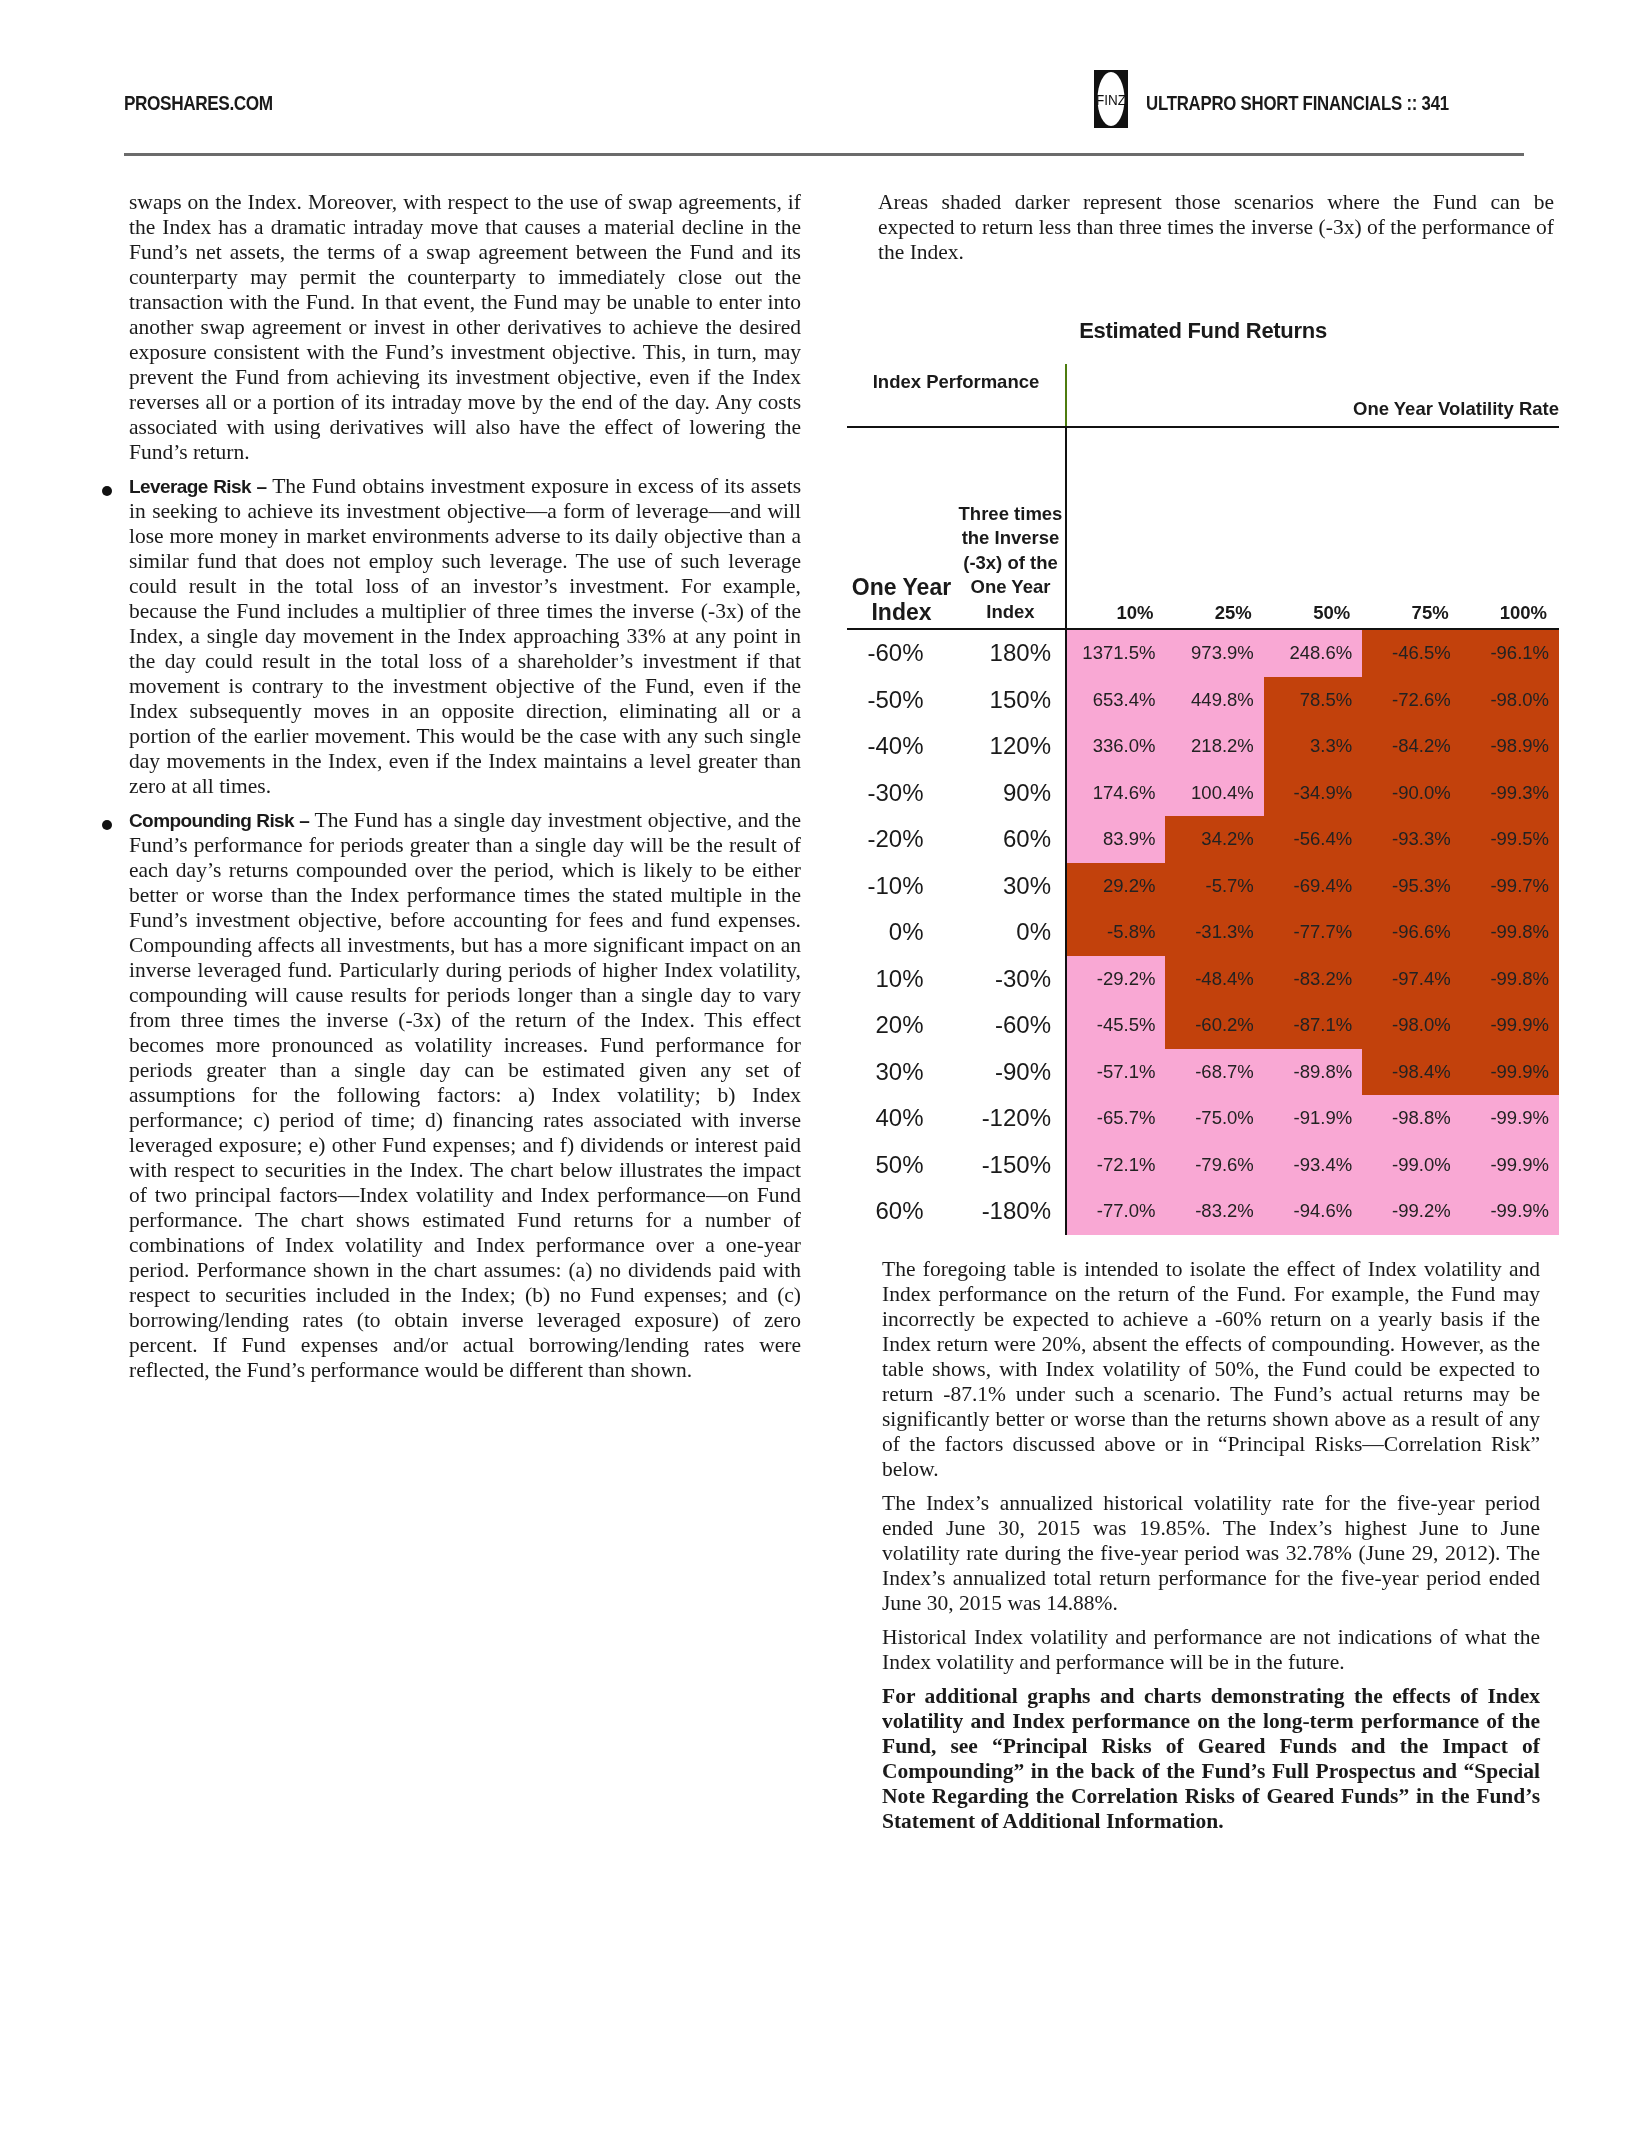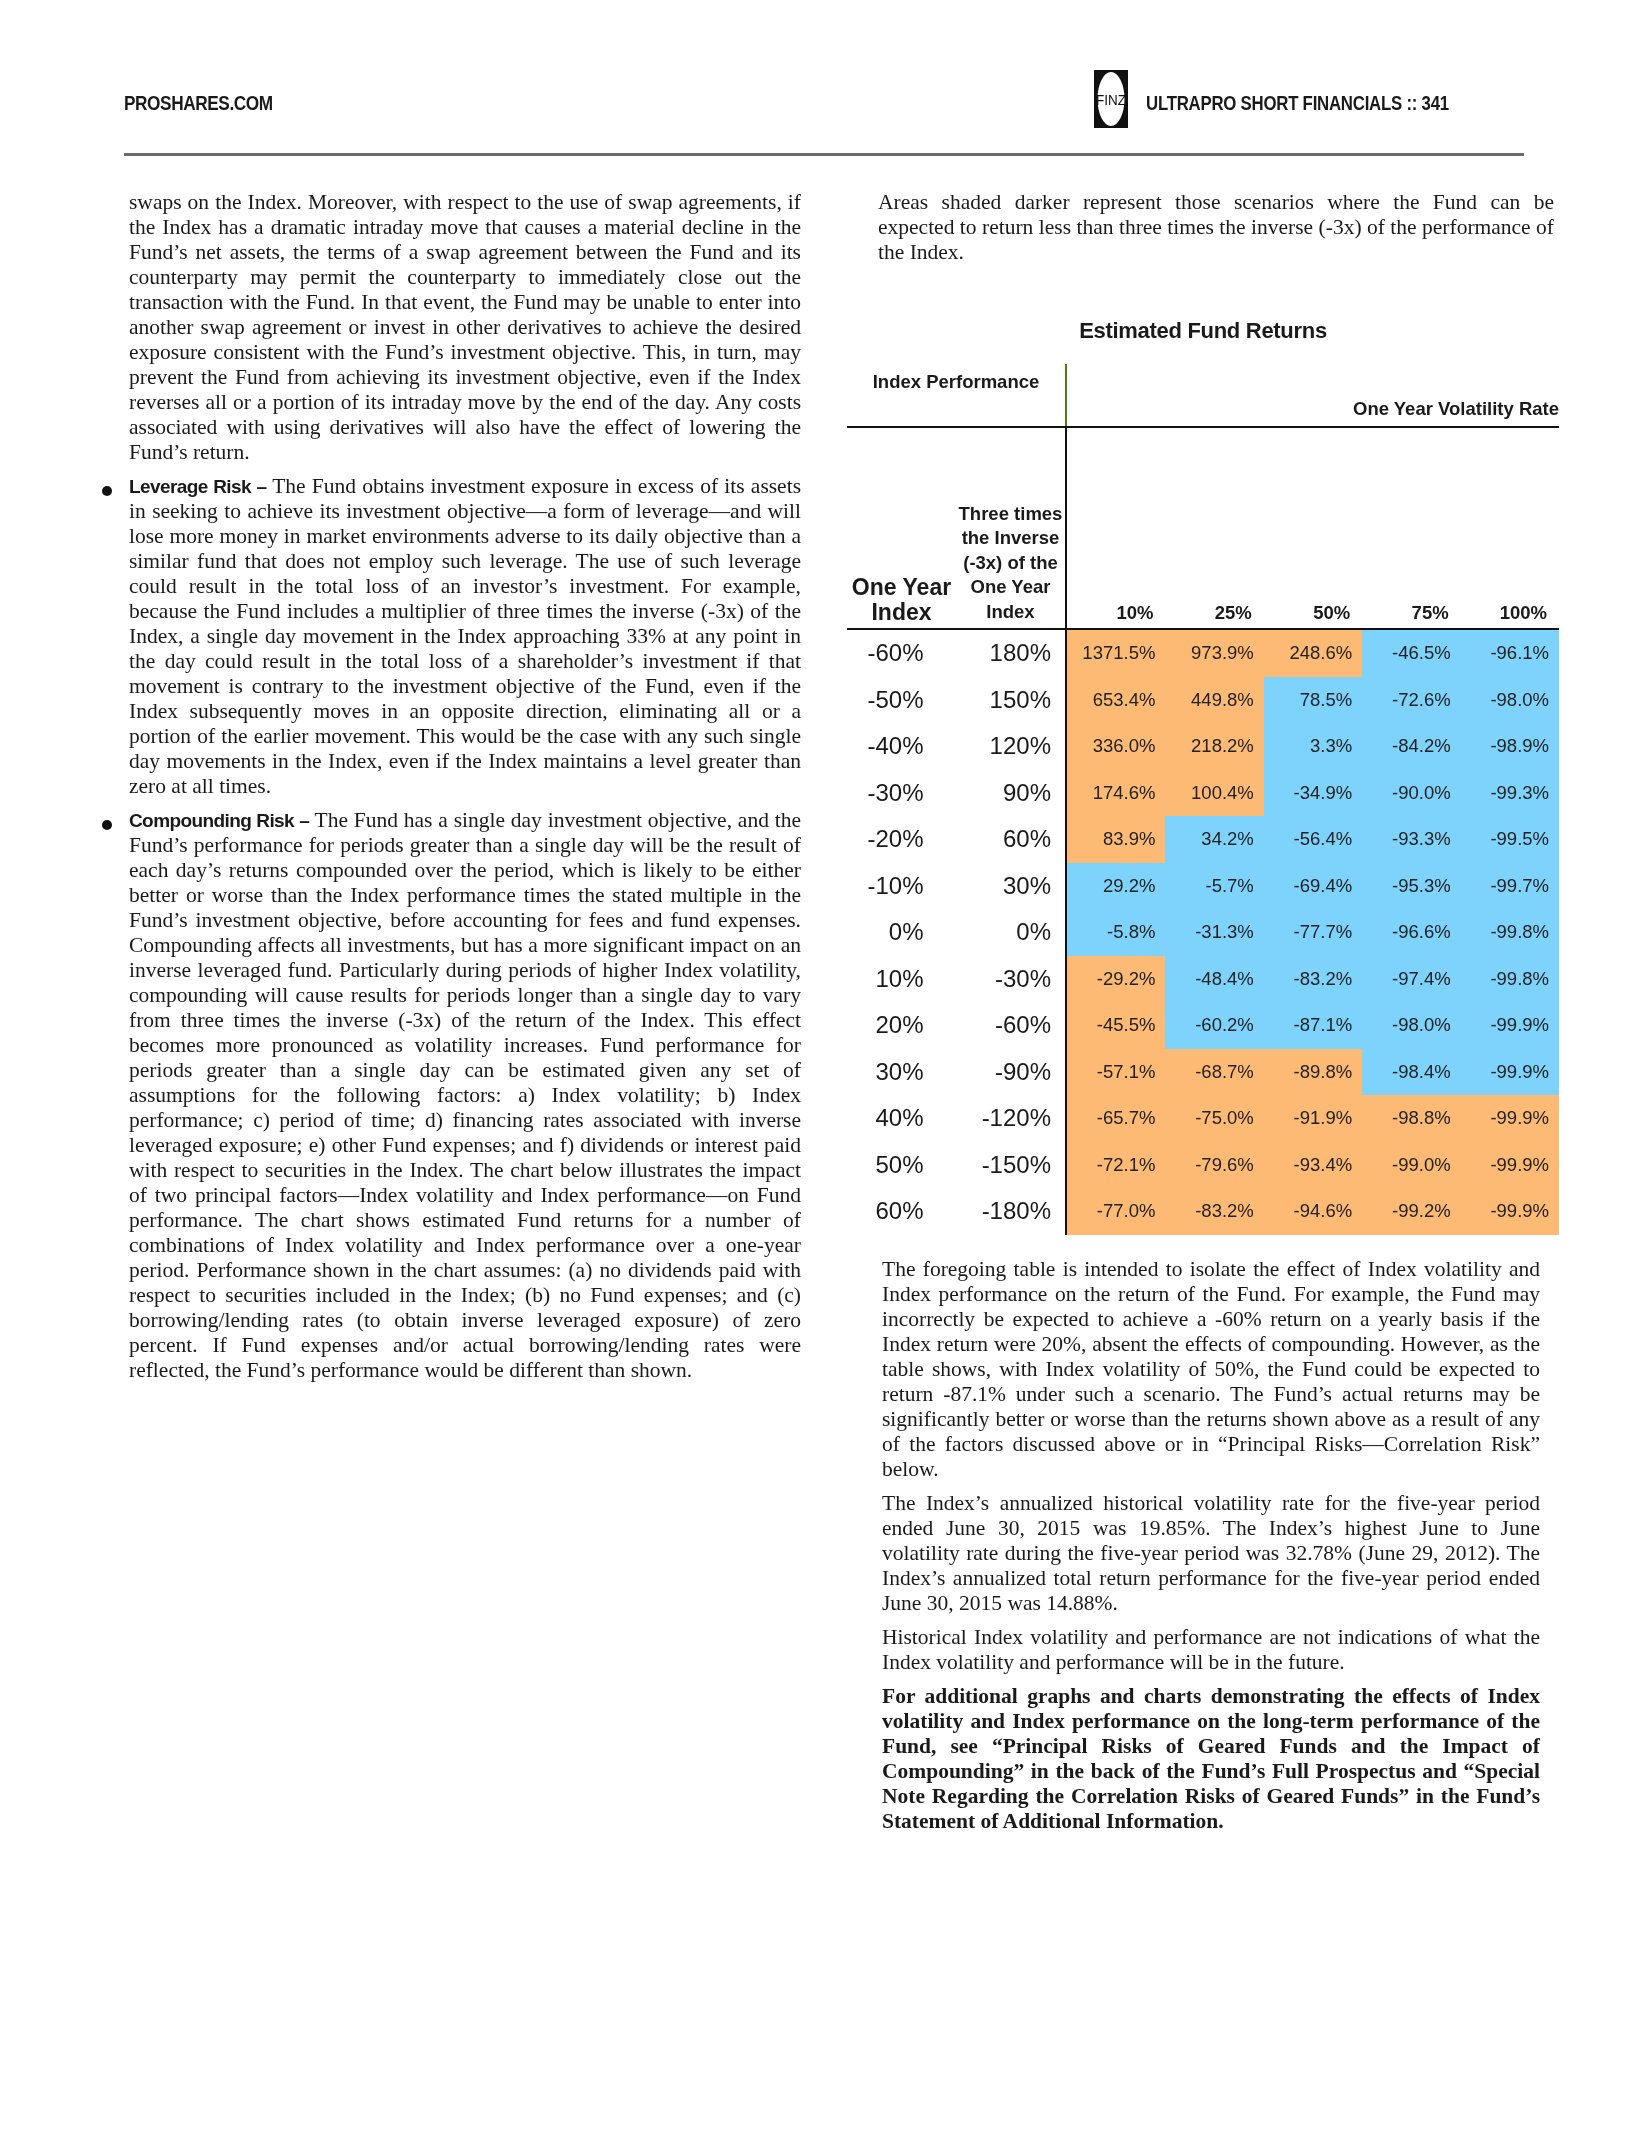--- a/index.html
+++ b/index.html
@@ -73,7 +73,7 @@
   .tb-grid .r { display: flex; height: 46.5px; }
   .tb-grid .c { flex: 1; display: flex; align-items: center; justify-content: flex-end;
     padding-right: 10px; font-size: 18.5px; color: #222; }
-  .c.light { background: #fdba74; }
+  .c.light { background: #f9a8d4; }
   .c.dark { background: #7dd3fc; }
 </style>
 </head>

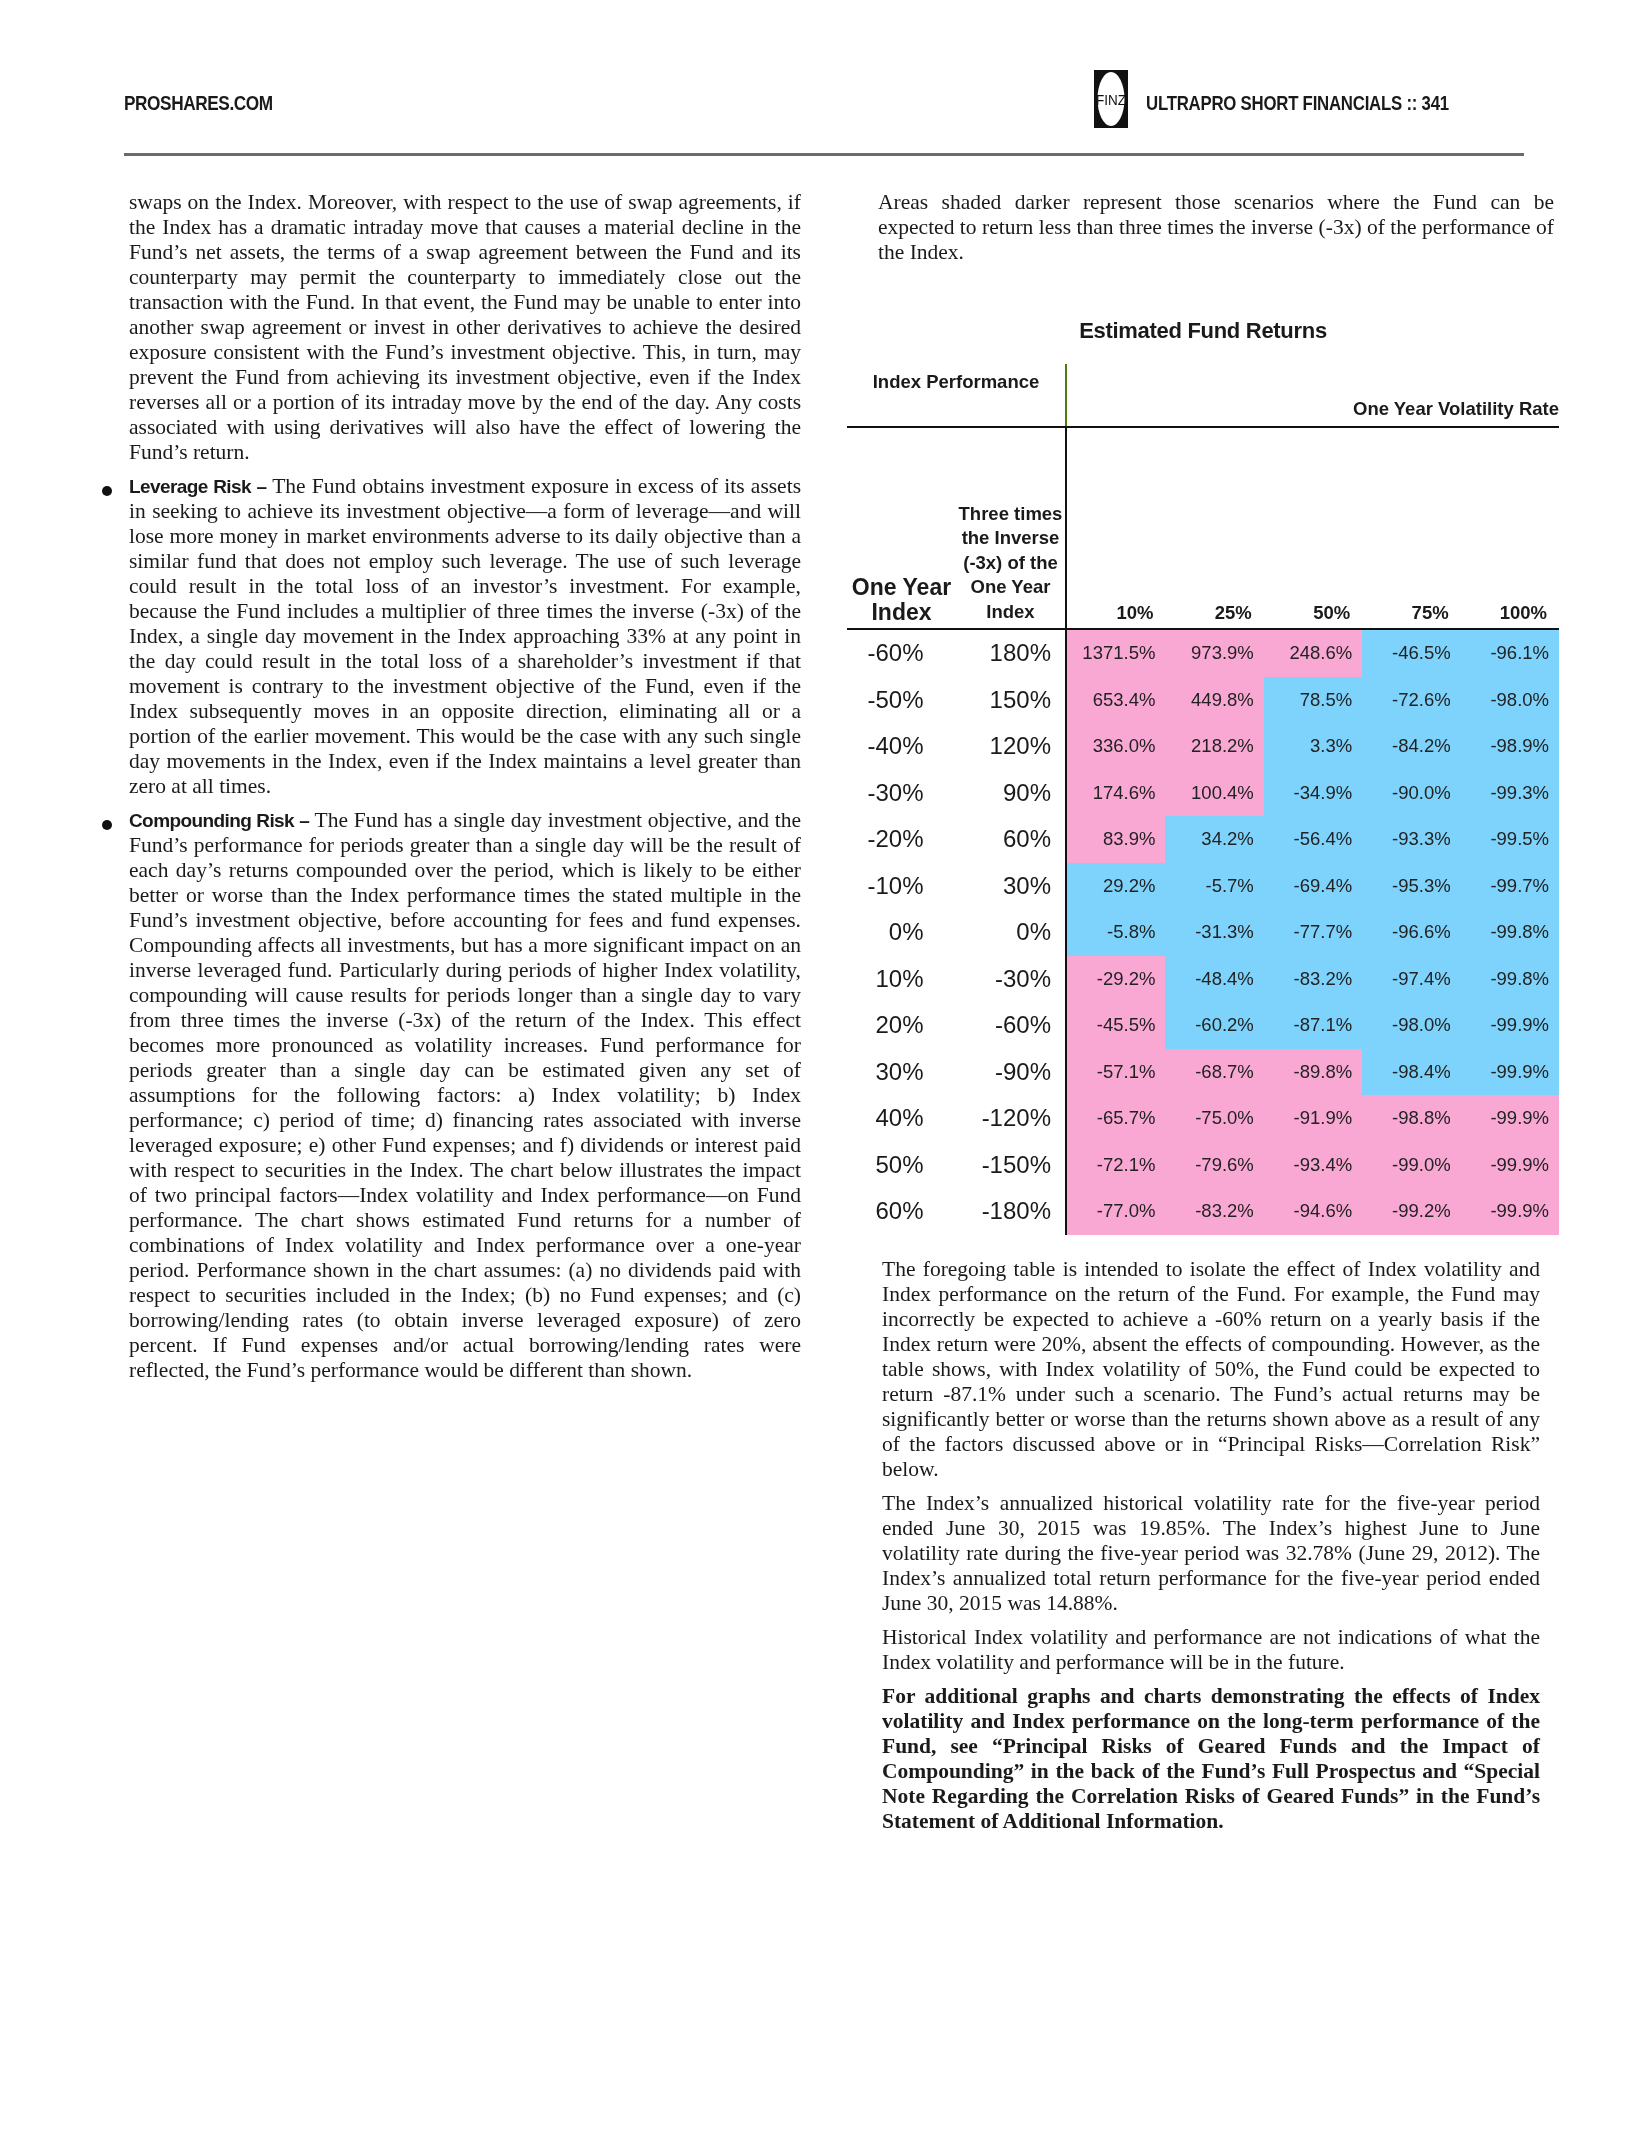--- a/index.html
+++ b/index.html
@@ -74,7 +74,7 @@
   .tb-grid .c { flex: 1; display: flex; align-items: center; justify-content: flex-end;
     padding-right: 10px; font-size: 18.5px; color: #222; }
   .c.light { background: #f9a8d4; }
-  .c.dark { background: #7dd3fc; }
+  .c.dark { background: #c2410c; }
 </style>
 </head>
 <body>

